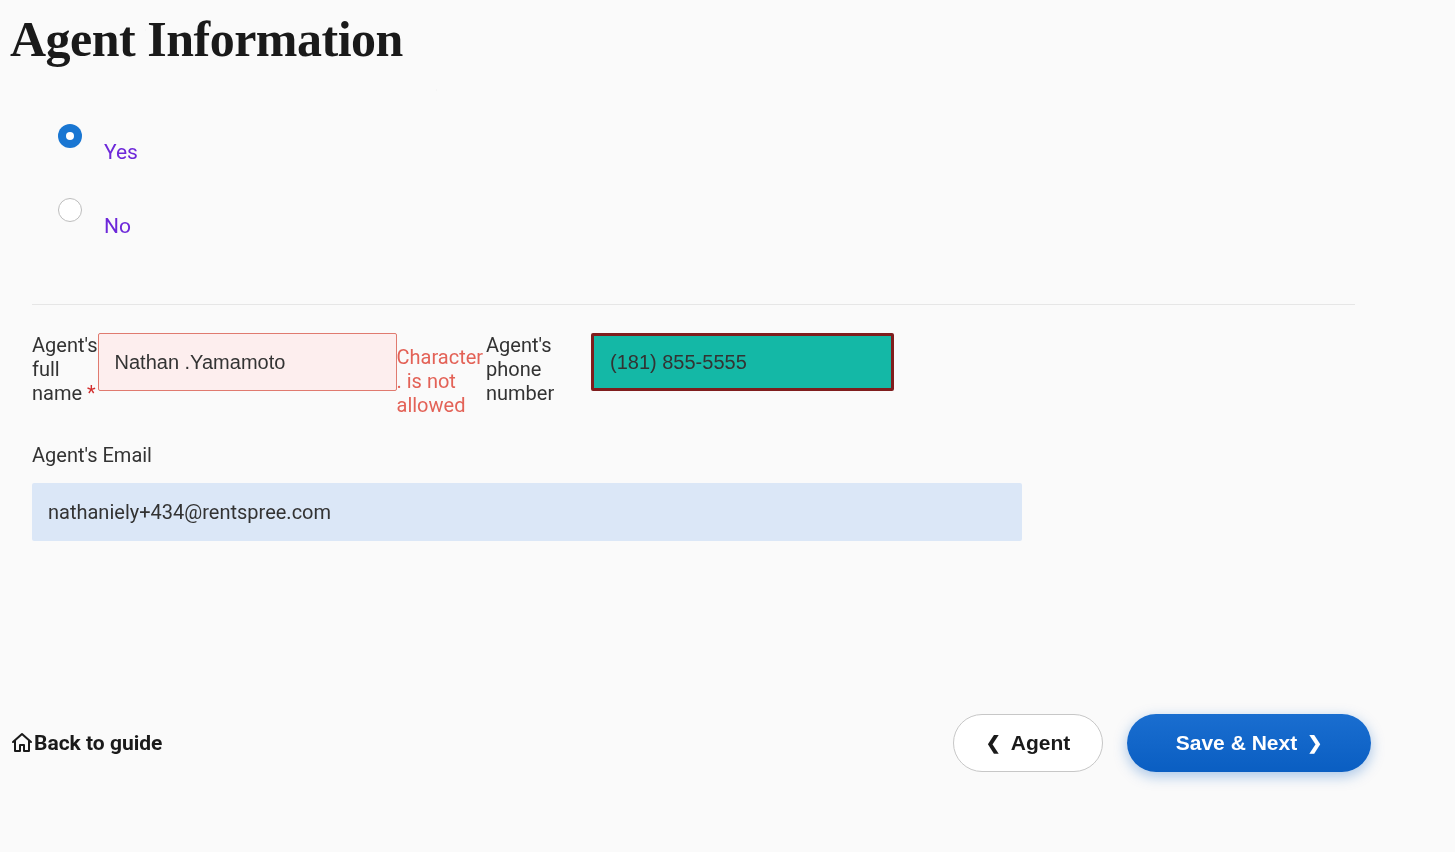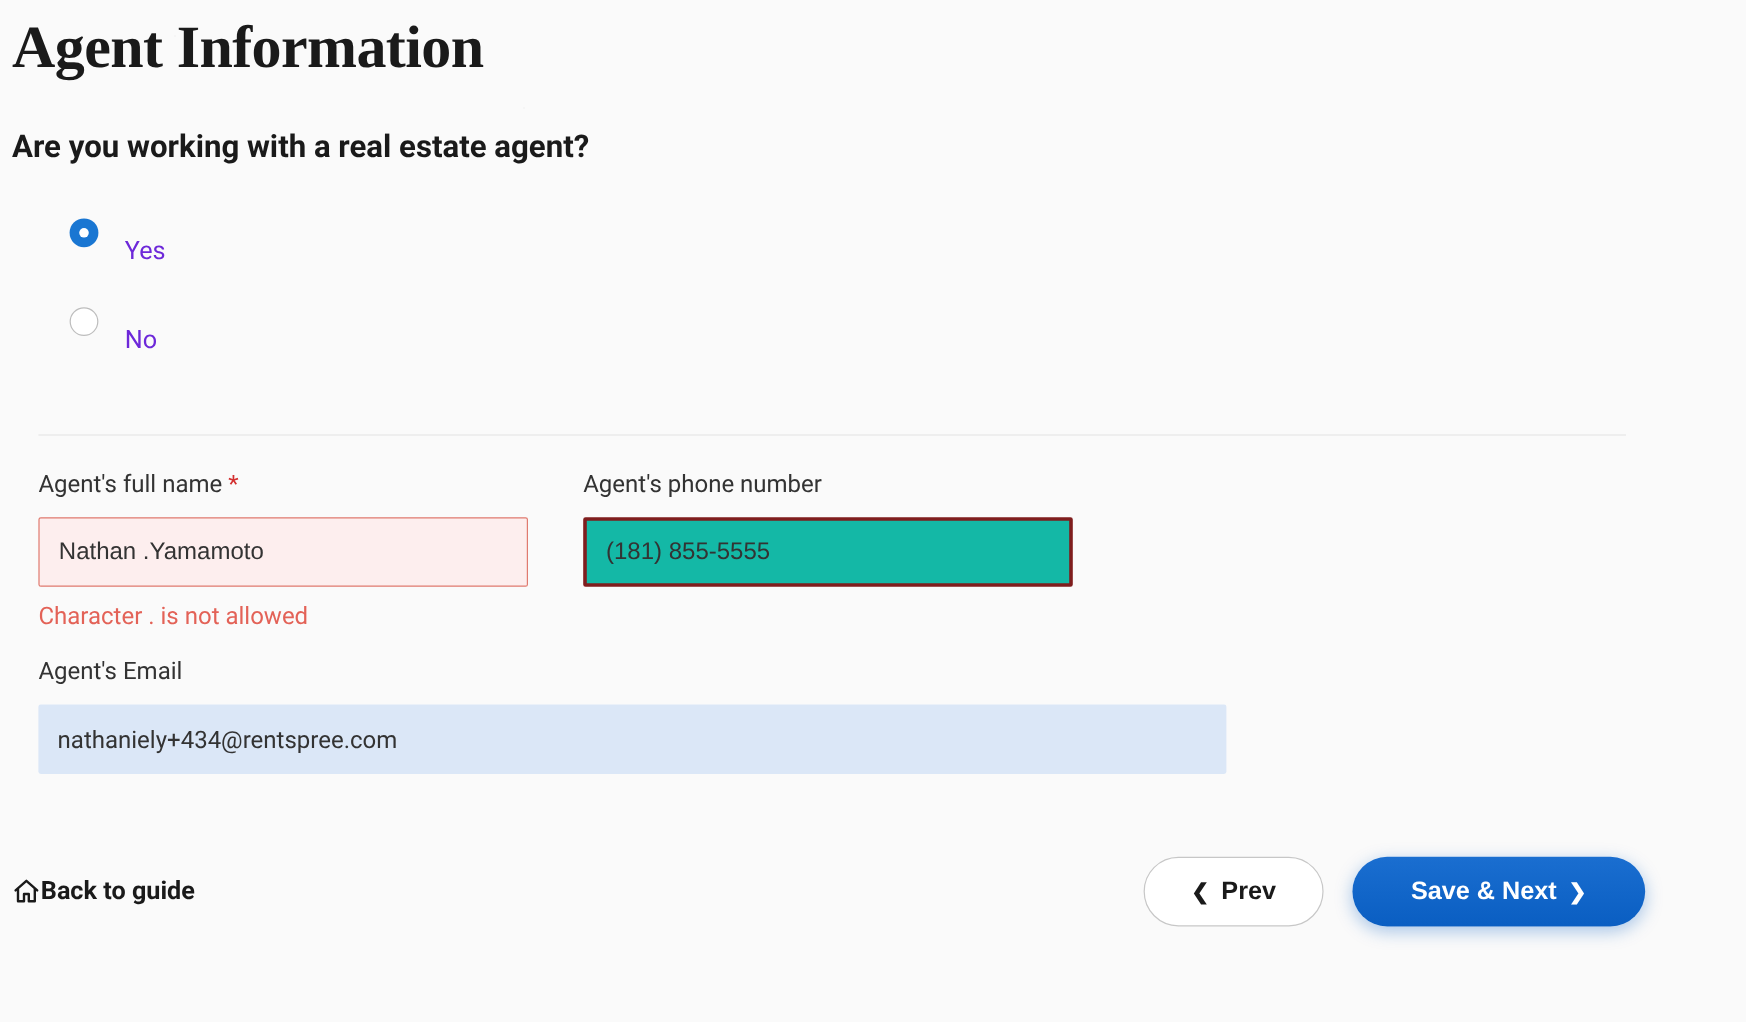--- a/index.html
+++ b/index.html
@@ -211,7 +211,6 @@
 <div class="container">
   <h1 class="page-title">Agent Information</h1>
 
-  <h2 class="question">Are you working with a real estate agent?</h2>
 
   <div class="radio-group">
     <div class="radio-option">

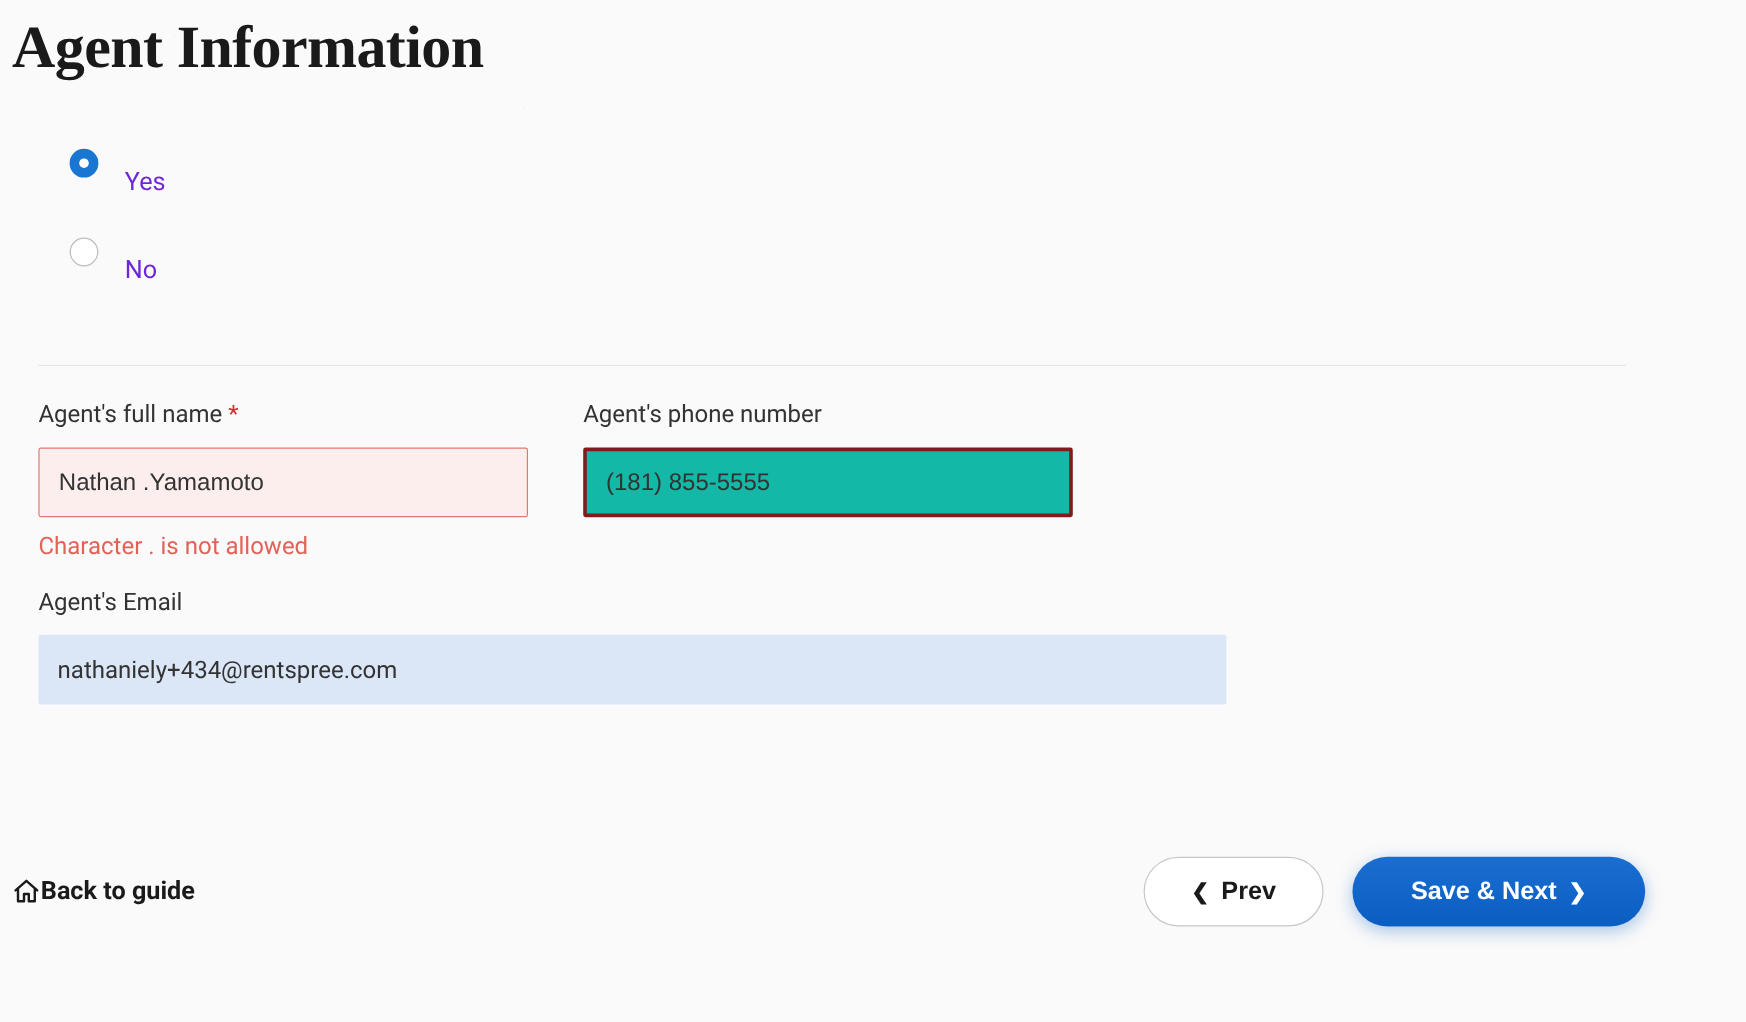--- a/index.html
+++ b/index.html
@@ -99,7 +99,7 @@
     }
     .form-field {
       display: flex;
-      flex-direction: column;
+      flex-direction: row;
     }
     .field-label {
       font-size: 20px;

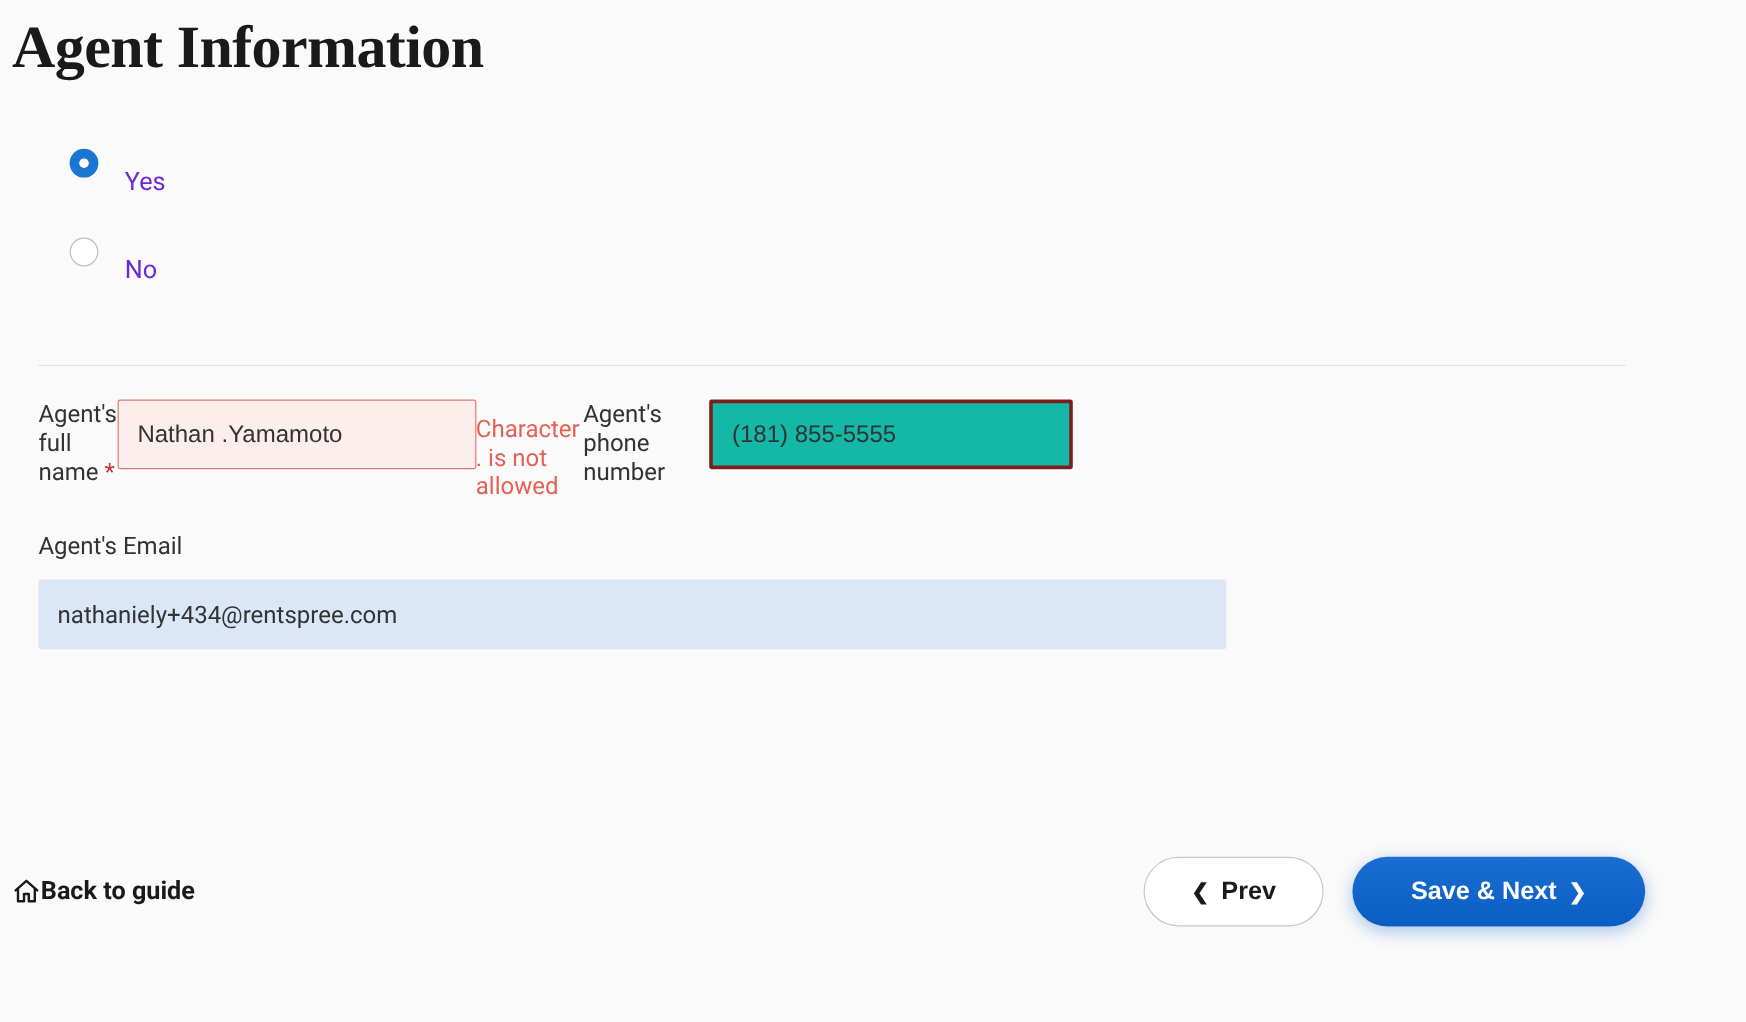--- a/index.html
+++ b/index.html
@@ -259,7 +259,7 @@
   <div class="nav-buttons">
     <button class="btn btn-prev">
       <span class="chevron">❮</span>
-      <span>Prev</span>
+      <span>Agent</span>
     </button>
     <button class="btn btn-next">
       <span>Save &amp; Next</span>

